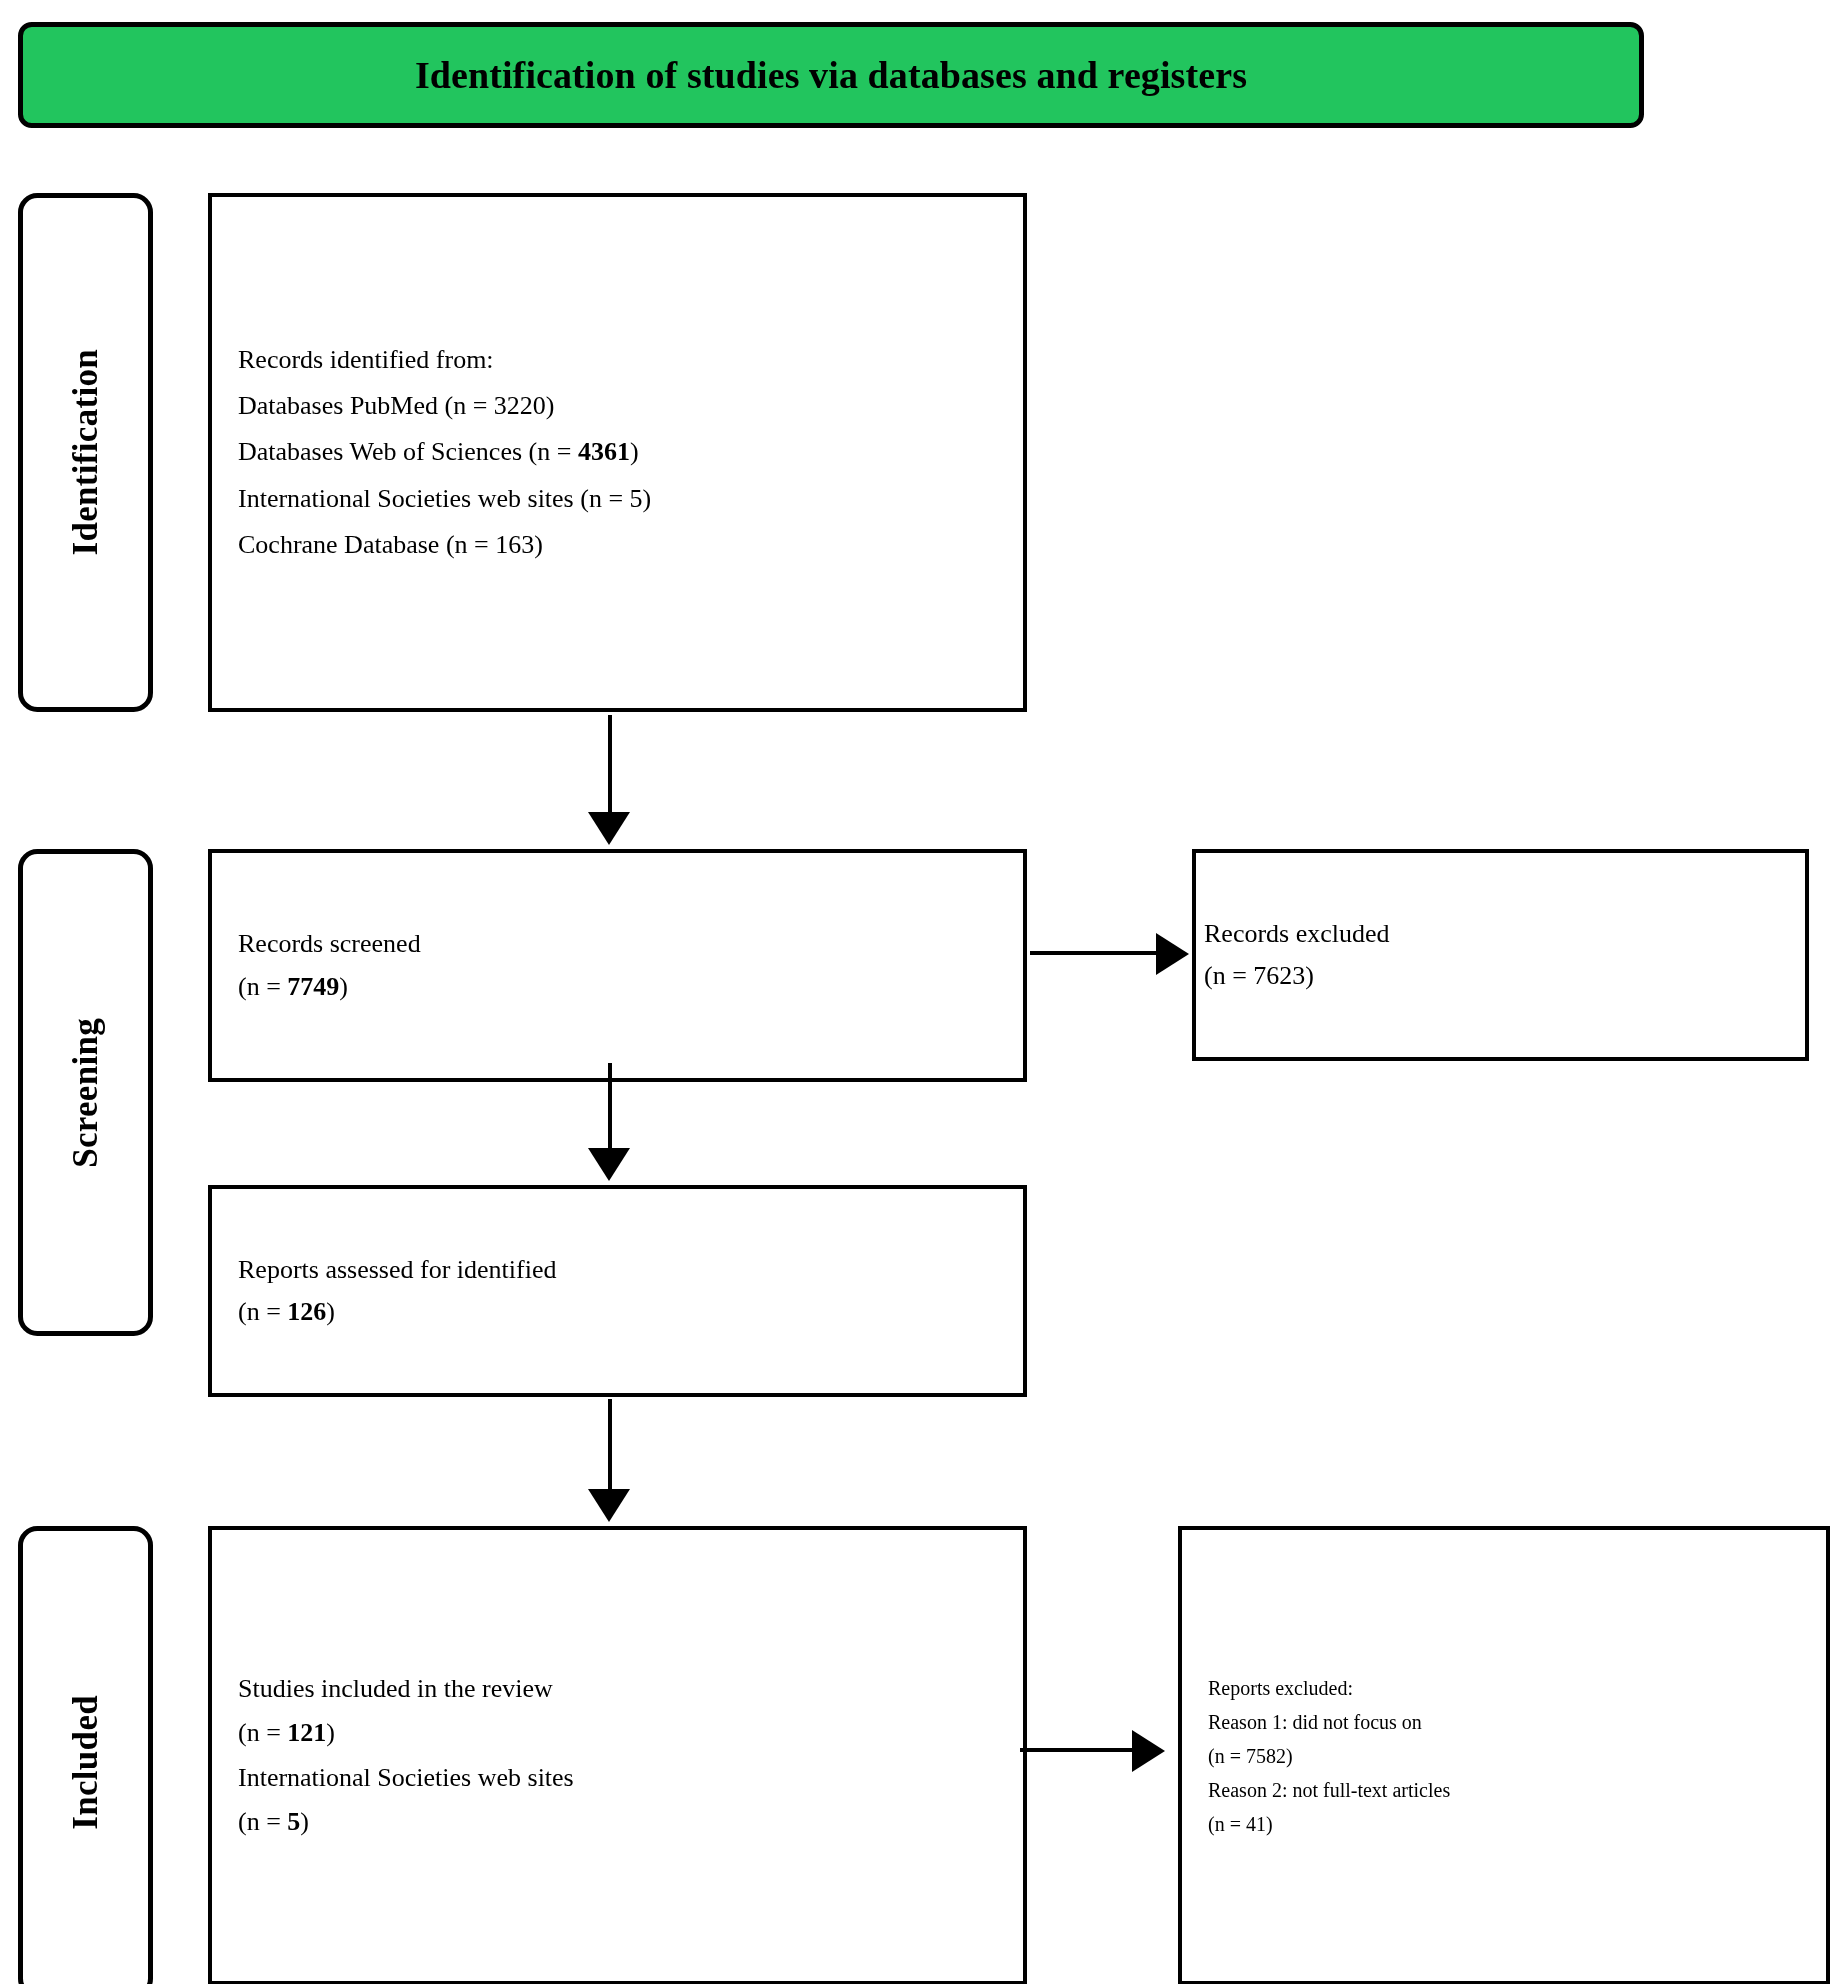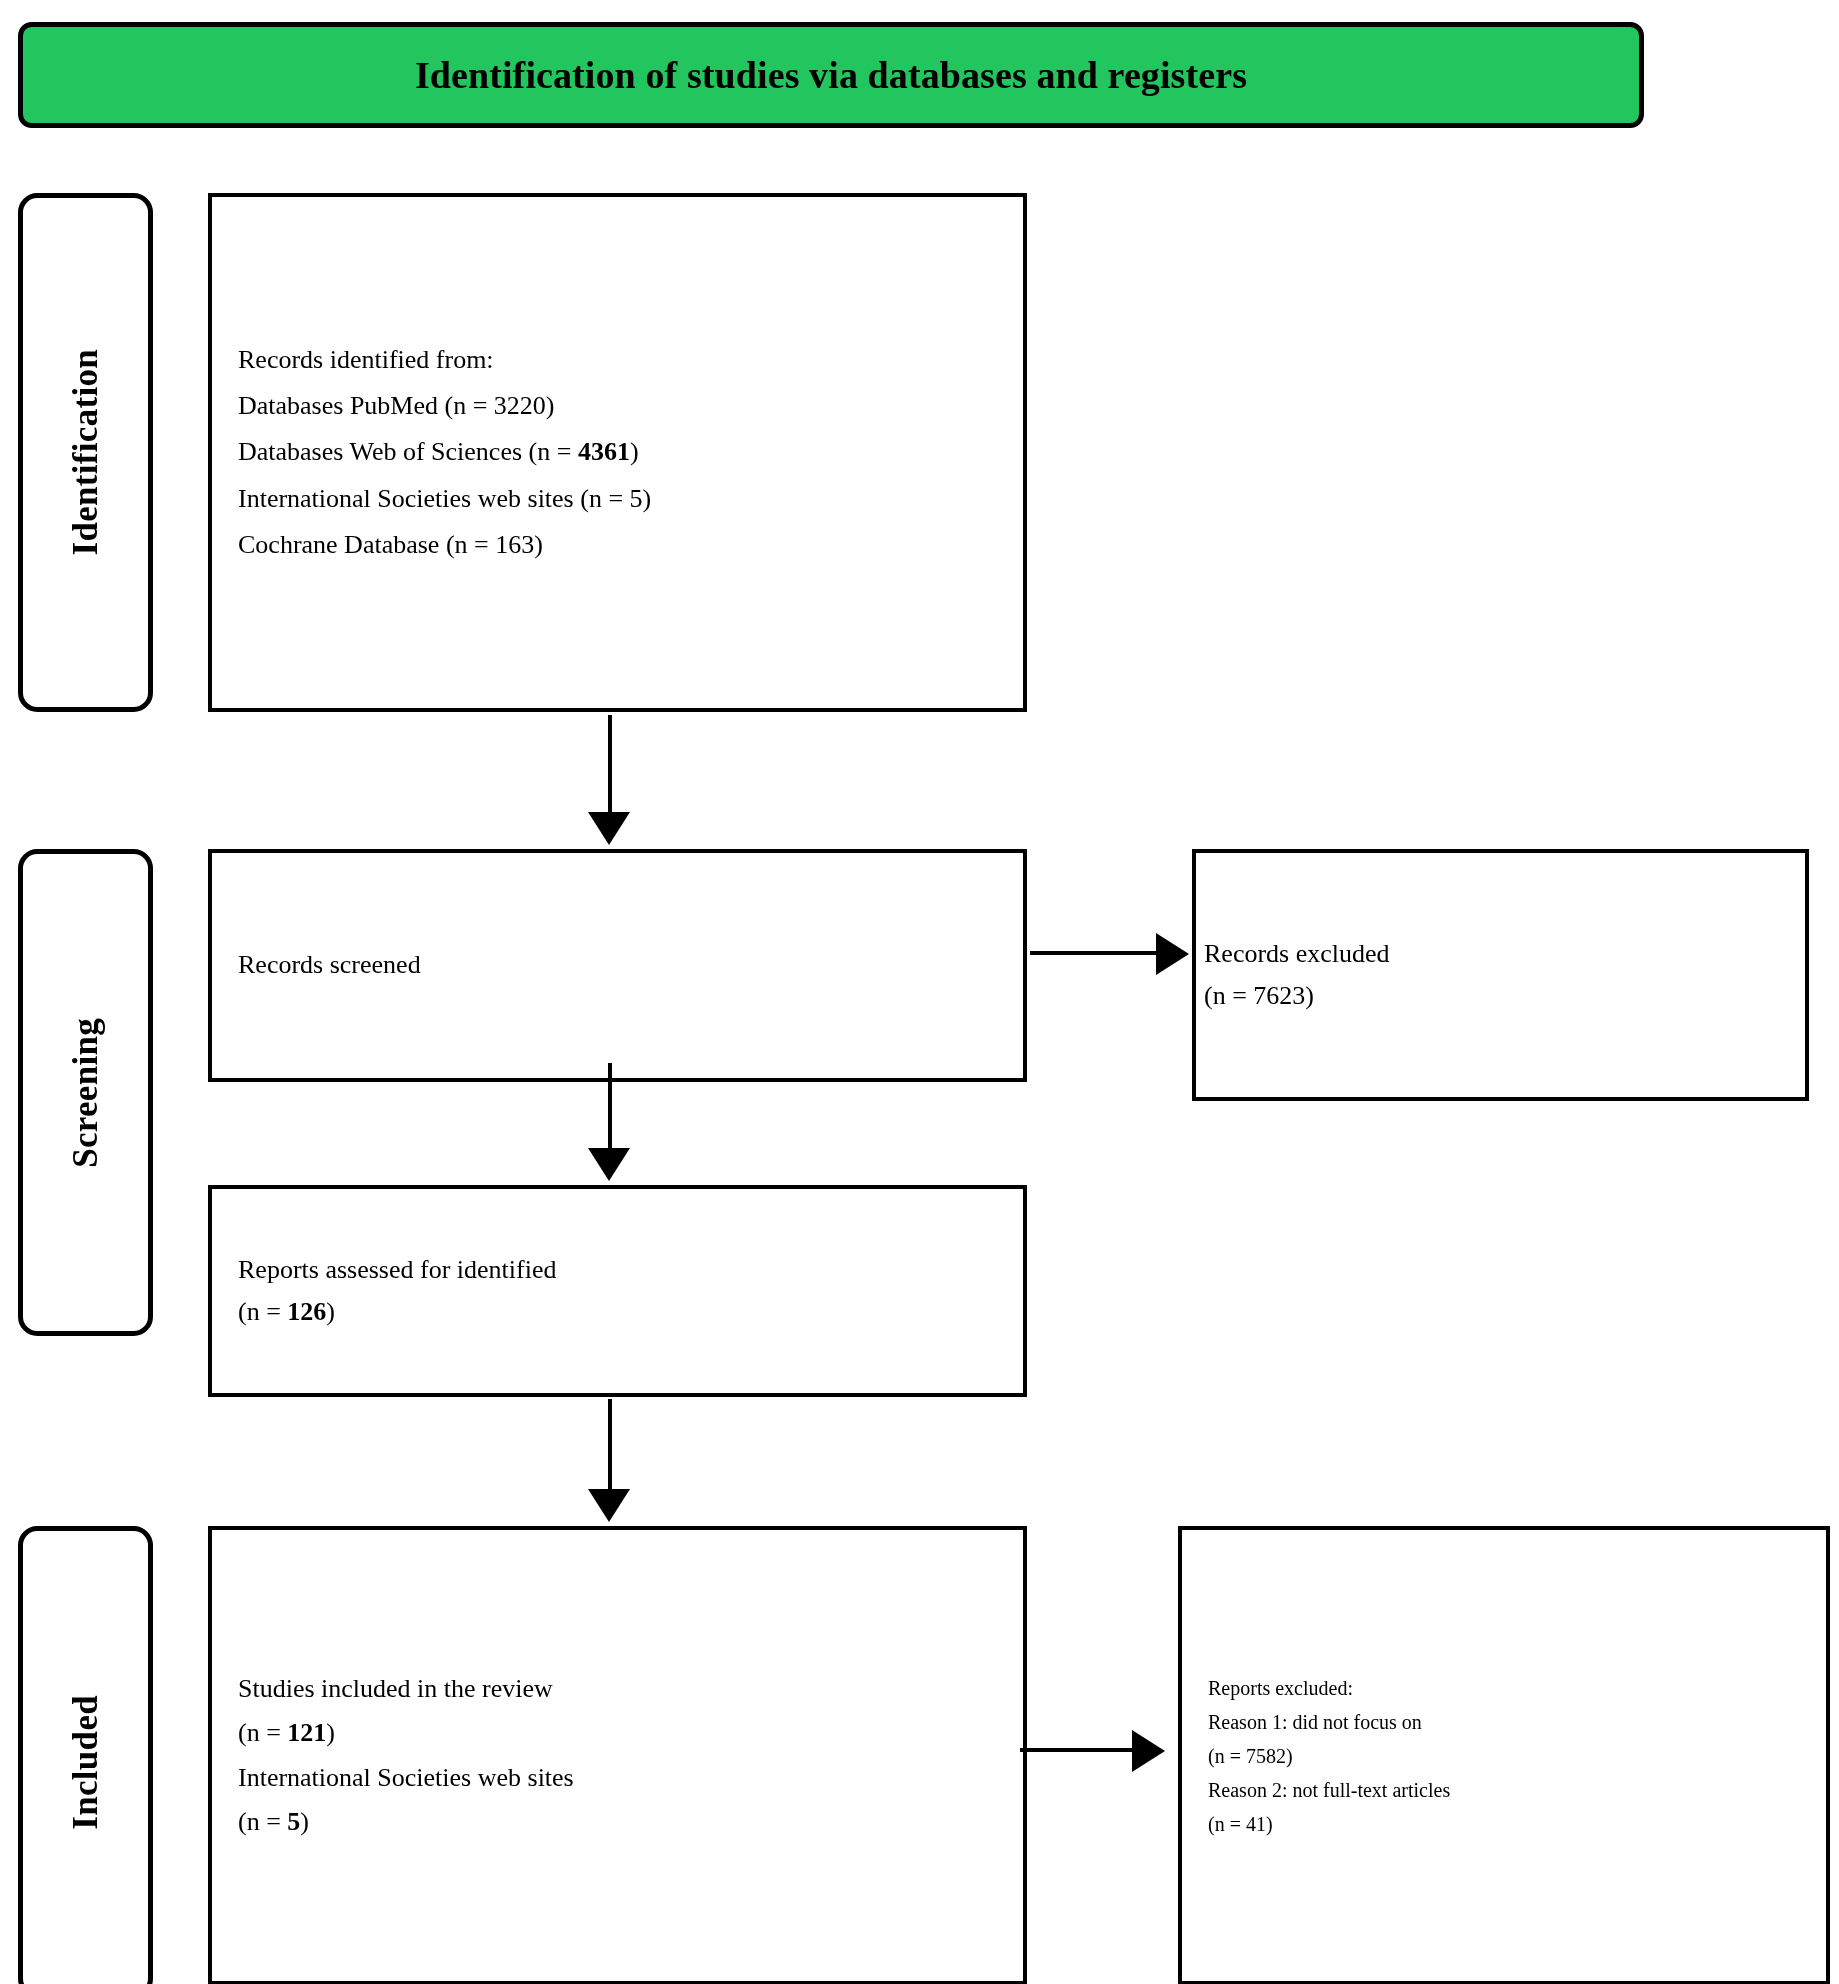--- a/index.html
+++ b/index.html
@@ -39,7 +39,7 @@
 
   #box-identified   {left:208px; top:193px;  width:819px; height:519px;}
   #box-screened     {left:208px; top:849px; width:819px; height:233px;}
-  #box-excluded     {left:1192px;top:849px; width:617px; height:252px;padding-left:8px;}
+  #box-excluded     {left:1192px;top:849px; width:617px; height:212px;padding-left:8px;}
   #box-eligibility  {left:208px; top:1185px; width:819px; height:212px;}
   #box-included     {left:208px; top:1526px; width:819px; height:459px;}
   #box-reports-excl {left:1178px;top:1526px; width:652px; height:459px;}

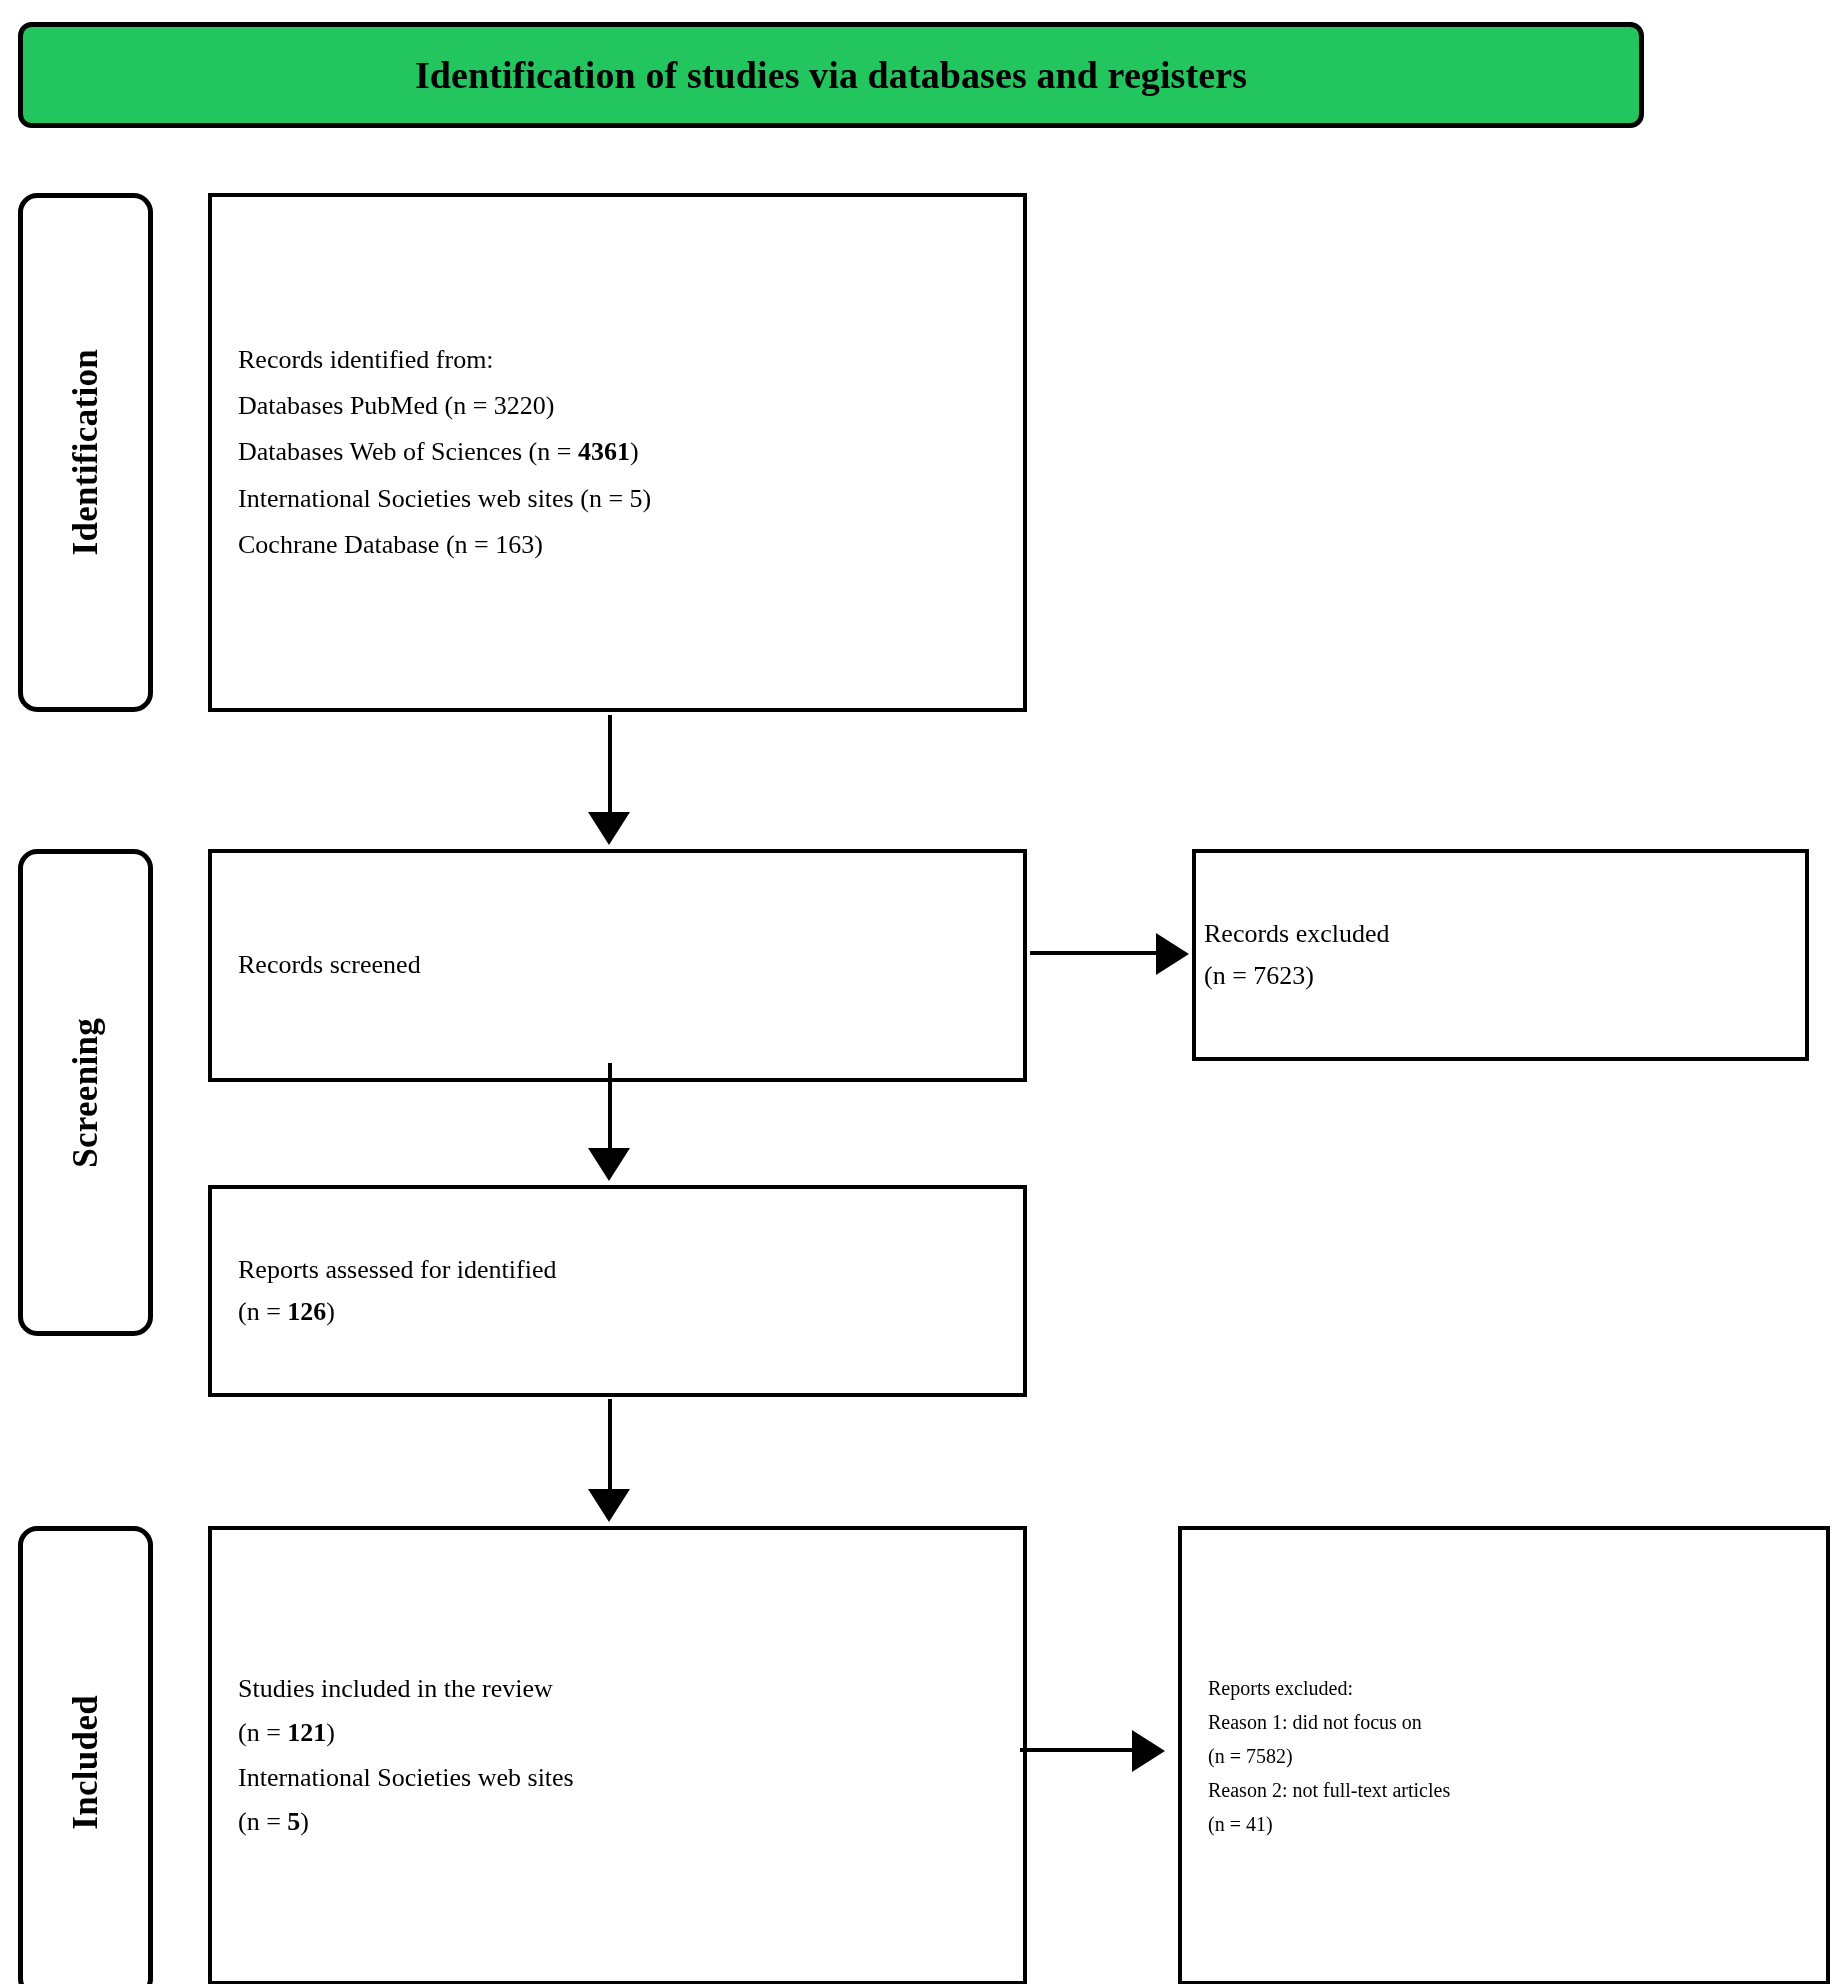--- a/index.html
+++ b/index.html
@@ -112,6 +112,9 @@
 
 <div class="box" id="box-screened">
   <p>Records screened</p>
+  <p>
+    <span>(n = </span><span class="bold">7749</span><span>)</span>
+  </p>
 </div>
 
 <div class="box" id="box-excluded">

